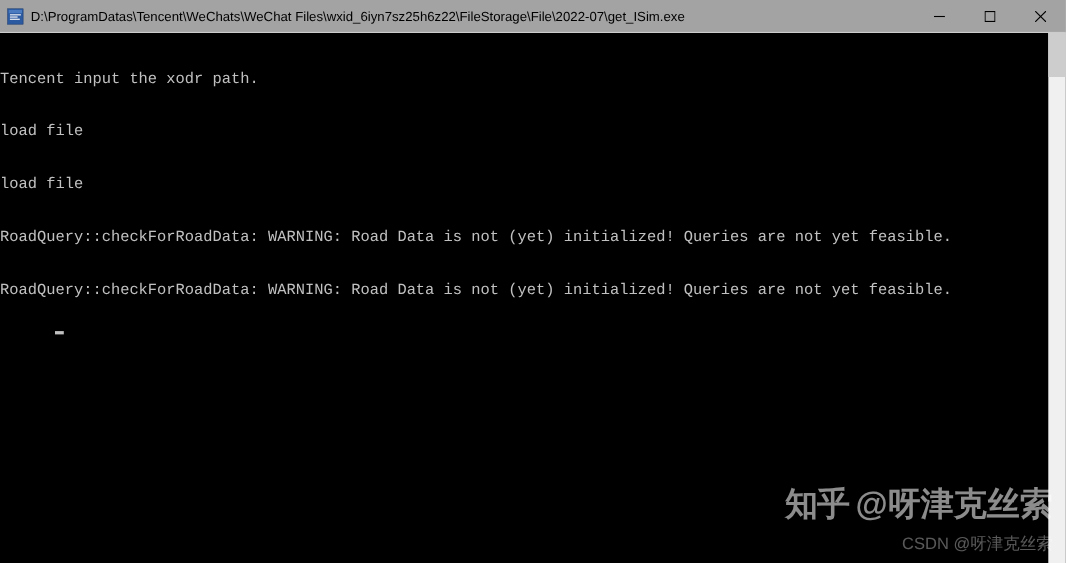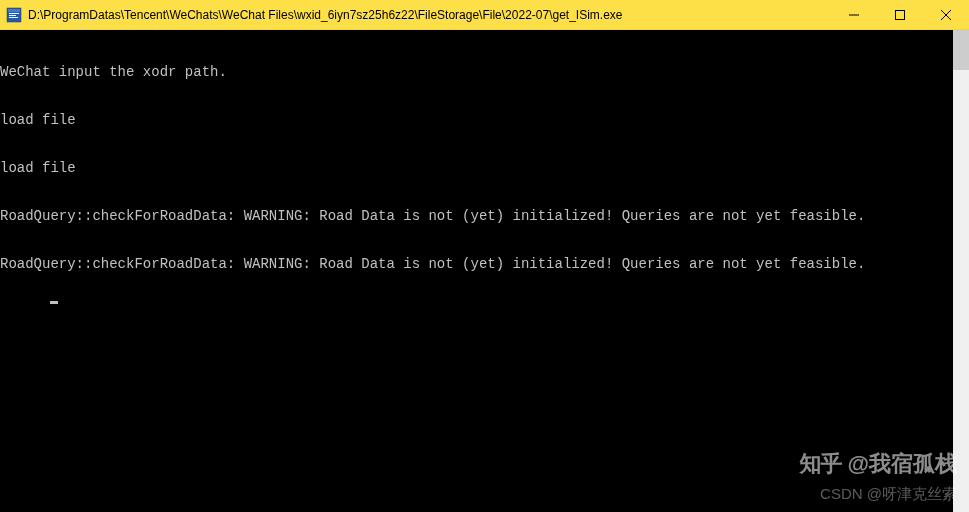--- a/index.html
+++ b/index.html
@@ -24,7 +24,7 @@
     }
     .titlebar {
       height: 30px;
-      background: #fde047;
+      background: #a3a3a3;
       border-bottom: 1px solid #ccc;
       display: flex;
       align-items: center;

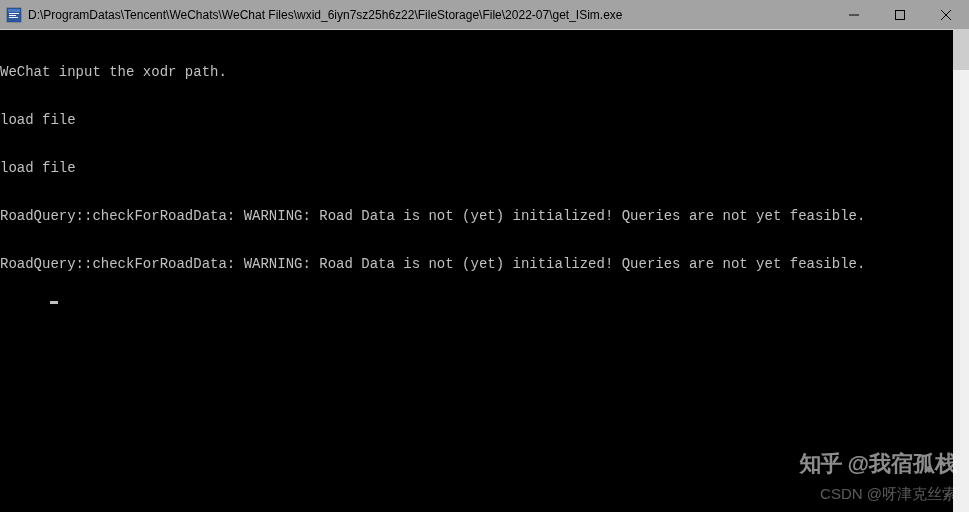--- a/index.html
+++ b/index.html
@@ -166,7 +166,7 @@
 
   <div class="console-wrap">
     <div class="console">
-      <span class="line">WeChat input the xodr path.</span>
+      <span class="line">Tencent input the xodr path.</span>
       <span class="line">load file</span>
       <span class="line">load file</span>
       <span class="line">RoadQuery::checkForRoadData: WARNING: Road Data is not (yet) initialized! Queries are not yet feasible.</span>

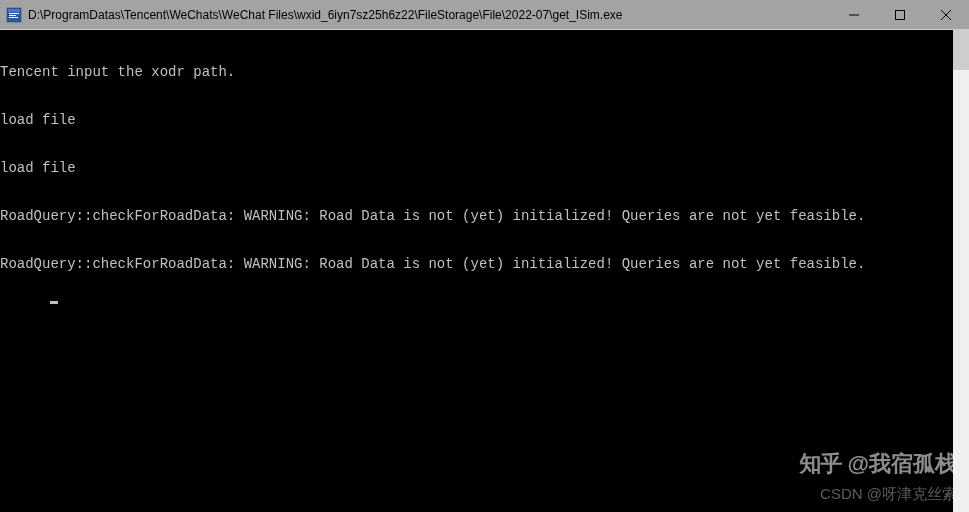--- a/index.html
+++ b/index.html
@@ -112,7 +112,7 @@
     }
     .wm1 {
       color: rgba(255,255,255,0.55);
-      font-size: 22px;
+      font-size: 30px;
       font-weight: bold;
       display: flex;
       align-items: center;

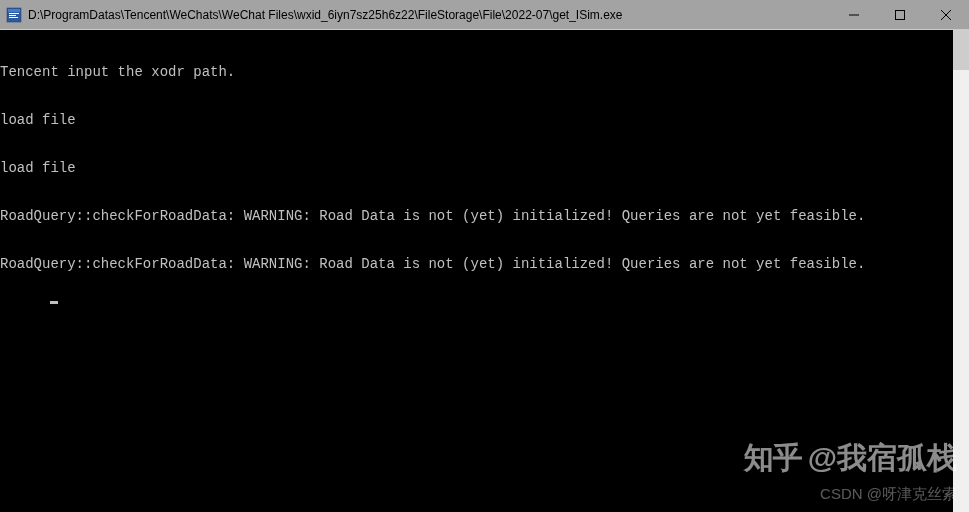--- a/index.html
+++ b/index.html
@@ -182,7 +182,7 @@
 <div class="watermarks">
   <div class="wm1">
     <span class="zhihu-logo">知乎</span>
-    <span>@我宿孤栈</span>
+    <span>@呀津克丝索</span>
   </div>
   <div class="wm2">CSDN @呀津克丝索</div>
 </div>

